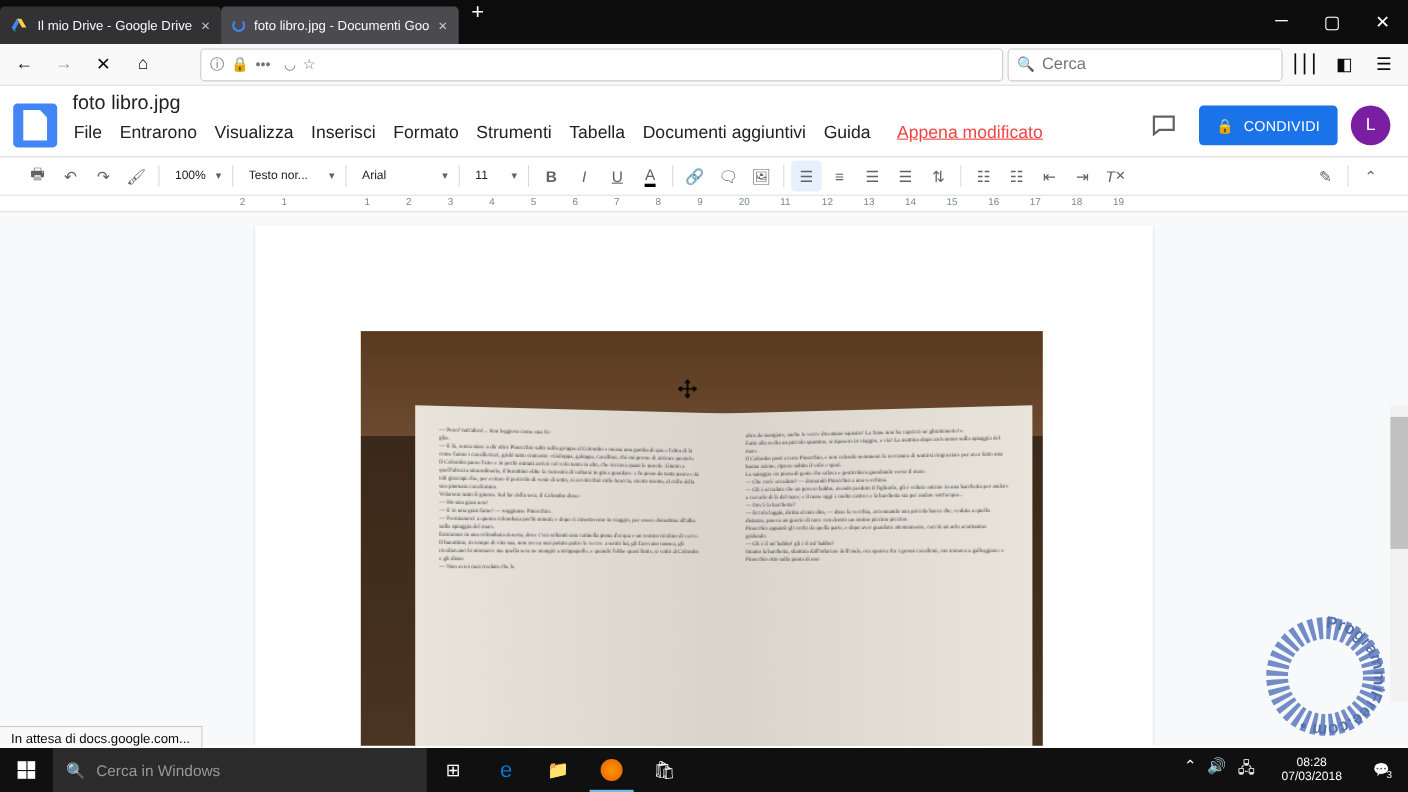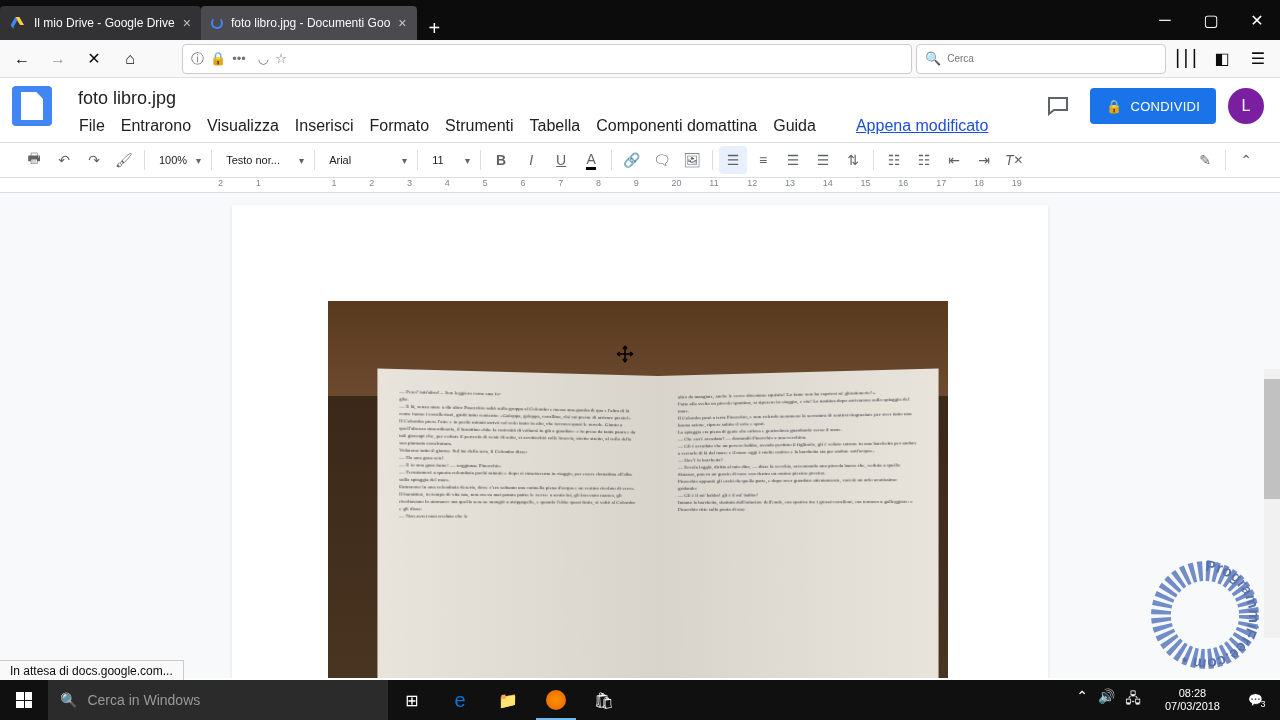--- a/index.html
+++ b/index.html
@@ -4,7 +4,7 @@
 <style>
 *{margin:0;padding:0;box-sizing:border-box;font-family:"Segoe UI",Arial,sans-serif}
 body{width:1280px;height:720px;overflow:hidden;background:#fff;position:relative}
-.browser-chrome{background:#0c0c0d;height:40px;display:flex;align-items:flex-end}
+.browser-chrome{background:#0c0c0d;height:40px;display:flex;align-items:flex-start}
 .tab{height:34px;margin-top:6px;background:#323234;color:#f9f9fa;display:flex;align-items:center;padding:0 10px;font-size:12px;min-width:200px;max-width:220px;border-radius:4px 4px 0 0;gap:8px;cursor:pointer}
 .tab.active{background:#4a4a4f}
 .tab .favicon{width:16px;height:16px;flex-shrink:0}

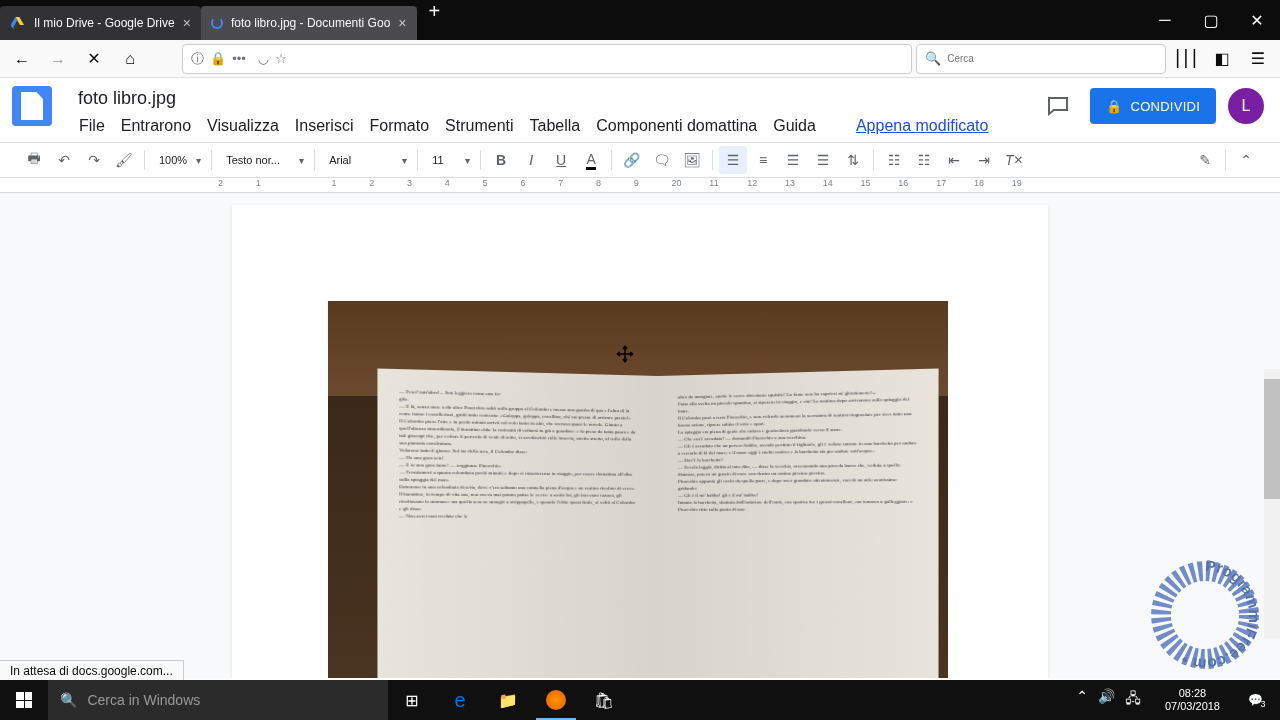--- a/index.html
+++ b/index.html
@@ -20,7 +20,7 @@
 .url-box .lock{color:#12bc00}
 .url-text{flex:1;white-space:nowrap;overflow:hidden}
 .search-box{width:250px;height:30px;border:1px solid #ccc;border-radius:4px;display:flex;align-items:center;padding:0 8px;gap:6px;font-size:13px;background:#fff}
-.search-box input{border:none;outline:none;flex:1;font-size:10px}
+.search-box input{border:none;outline:none;flex:1;font-size:15px}
 .docs-header{height:64px;display:flex;align-items:flex-start;padding:8px 12px;gap:20px}
 .docs-logo{width:40px;height:40px;background:#4285f4;border-radius:4px;display:flex;align-items:center;justify-content:center}
 .docs-logo::before{content:"";width:22px;height:28px;background:#fff;clip-path:polygon(0 0,70% 0,100% 25%,100% 100%,0 100%)}

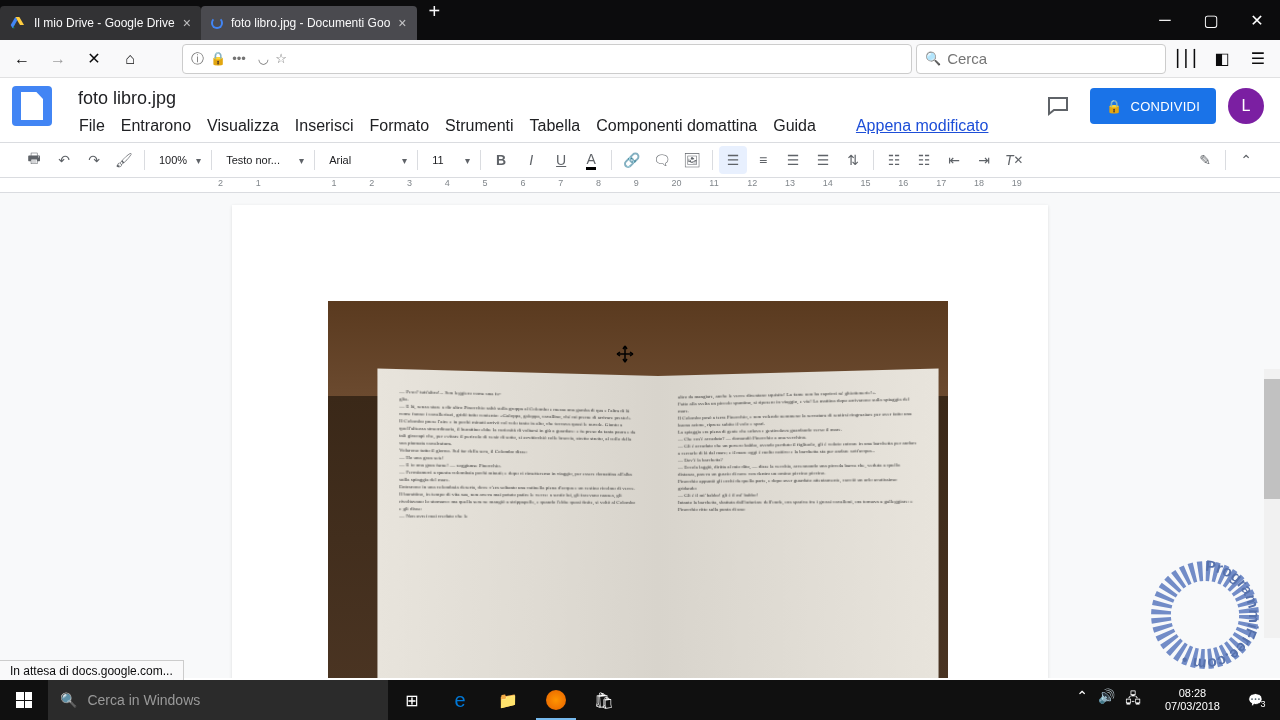--- a/index.html
+++ b/index.html
@@ -21,7 +21,7 @@
 .url-text{flex:1;white-space:nowrap;overflow:hidden}
 .search-box{width:250px;height:30px;border:1px solid #ccc;border-radius:4px;display:flex;align-items:center;padding:0 8px;gap:6px;font-size:13px;background:#fff}
 .search-box input{border:none;outline:none;flex:1;font-size:15px}
-.docs-header{height:64px;display:flex;align-items:flex-start;padding:8px 12px;gap:20px}
+.docs-header{height:64px;display:flex;align-items:flex-end;padding:8px 12px;gap:8px}
 .docs-logo{width:40px;height:40px;background:#4285f4;border-radius:4px;display:flex;align-items:center;justify-content:center}
 .docs-logo::before{content:"";width:22px;height:28px;background:#fff;clip-path:polygon(0 0,70% 0,100% 25%,100% 100%,0 100%)}
 .doc-title-area{flex:1}

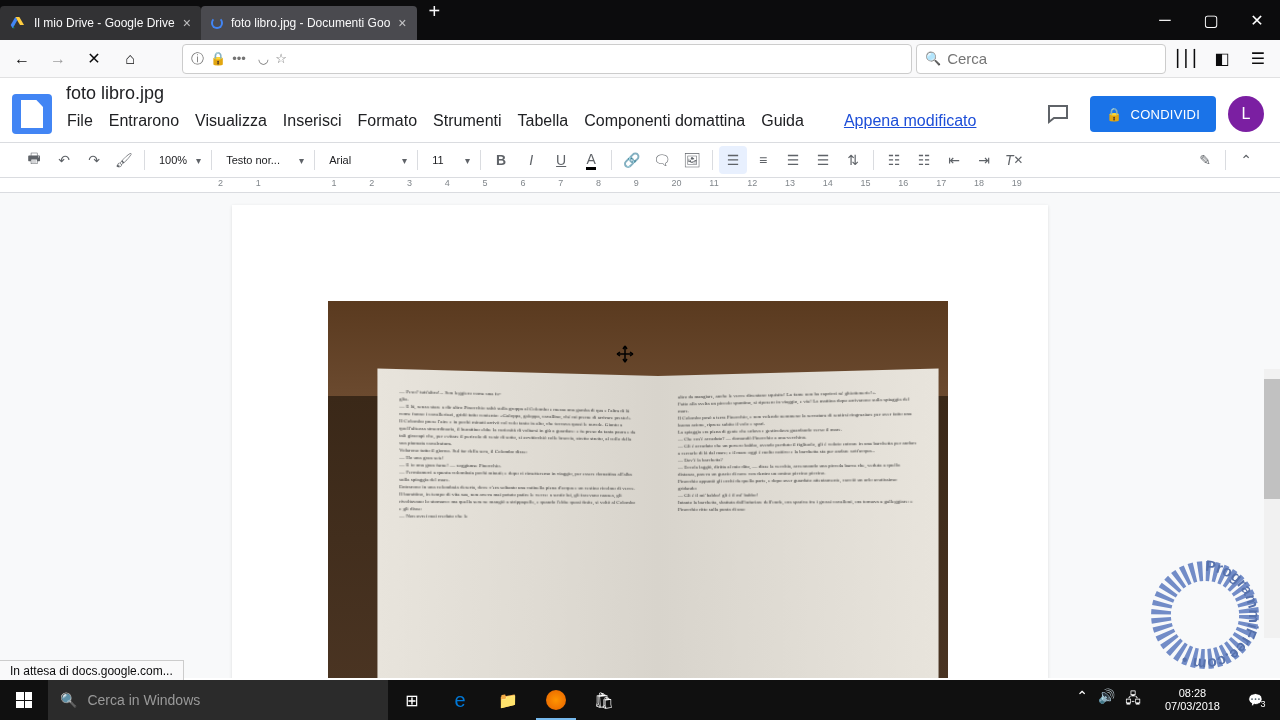--- a/index.html
+++ b/index.html
@@ -127,7 +127,7 @@
       <span class="menu-item">Formato</span>
       <span class="menu-item">Strumenti</span>
       <span class="menu-item">Tabella</span>
-      <span class="menu-item">Componenti domattina</span>
+      <span class="menu-item">Documenti aggiuntivi</span>
       <span class="menu-item">Guida</span>
       <span class="menu-item last-mod">Appena modificato</span>
     </div>

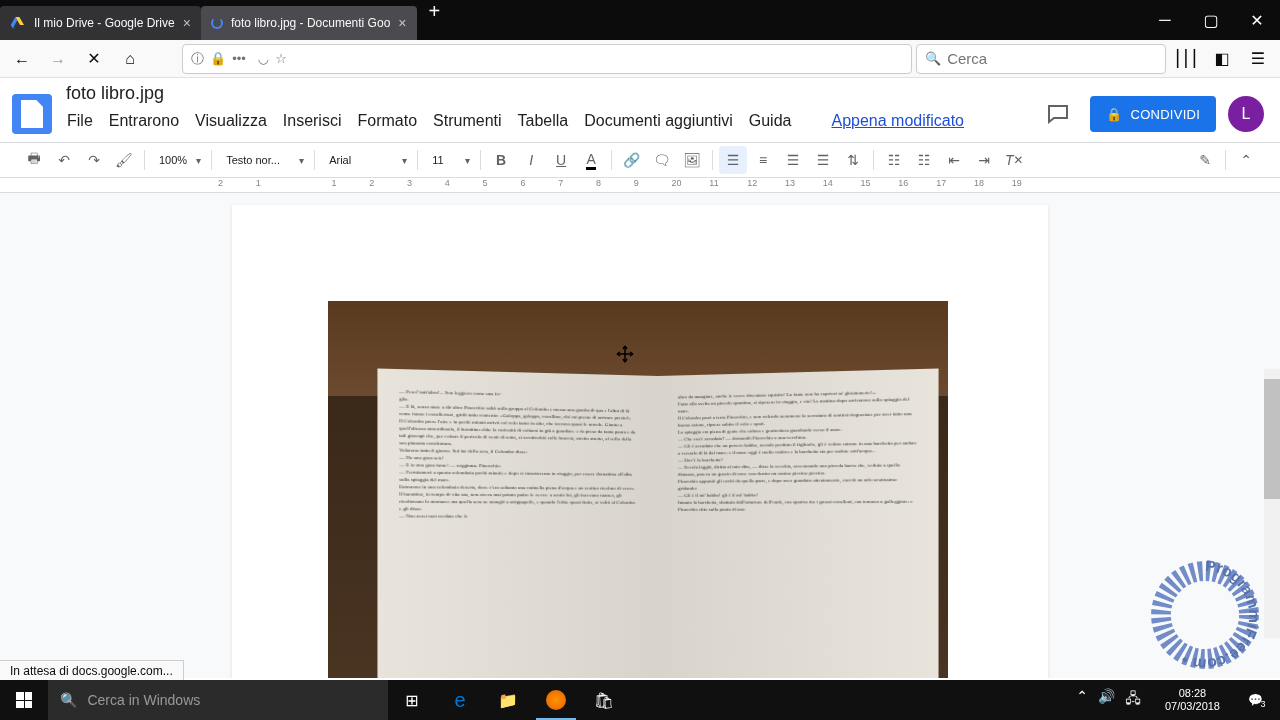--- a/index.html
+++ b/index.html
@@ -28,7 +28,7 @@
 .doc-title{font-size:18px;color:#202124;padding:2px 6px}
 .menu-bar{display:flex;gap:2px;margin-top:2px}
 .menu-item{font-size:16px;color:#202124;padding:4px 7px;cursor:pointer;border-radius:4px}
-.menu-item.last-mod{color:#1d4ed8;text-decoration:underline;margin-left:24px}
+.menu-item.last-mod{color:#ef4444;text-decoration:underline;margin-left:8px}
 .header-right{display:flex;align-items:center;gap:12px}
 .comment-btn{width:40px;height:40px;display:flex;align-items:center;justify-content:center;cursor:pointer;color:#5f6368}
 .share-btn{background:#1a73e8;color:#fff;height:36px;padding:0 16px;border-radius:4px;display:flex;align-items:center;gap:8px;font-size:13px;font-weight:500;cursor:pointer;letter-spacing:.25px}

